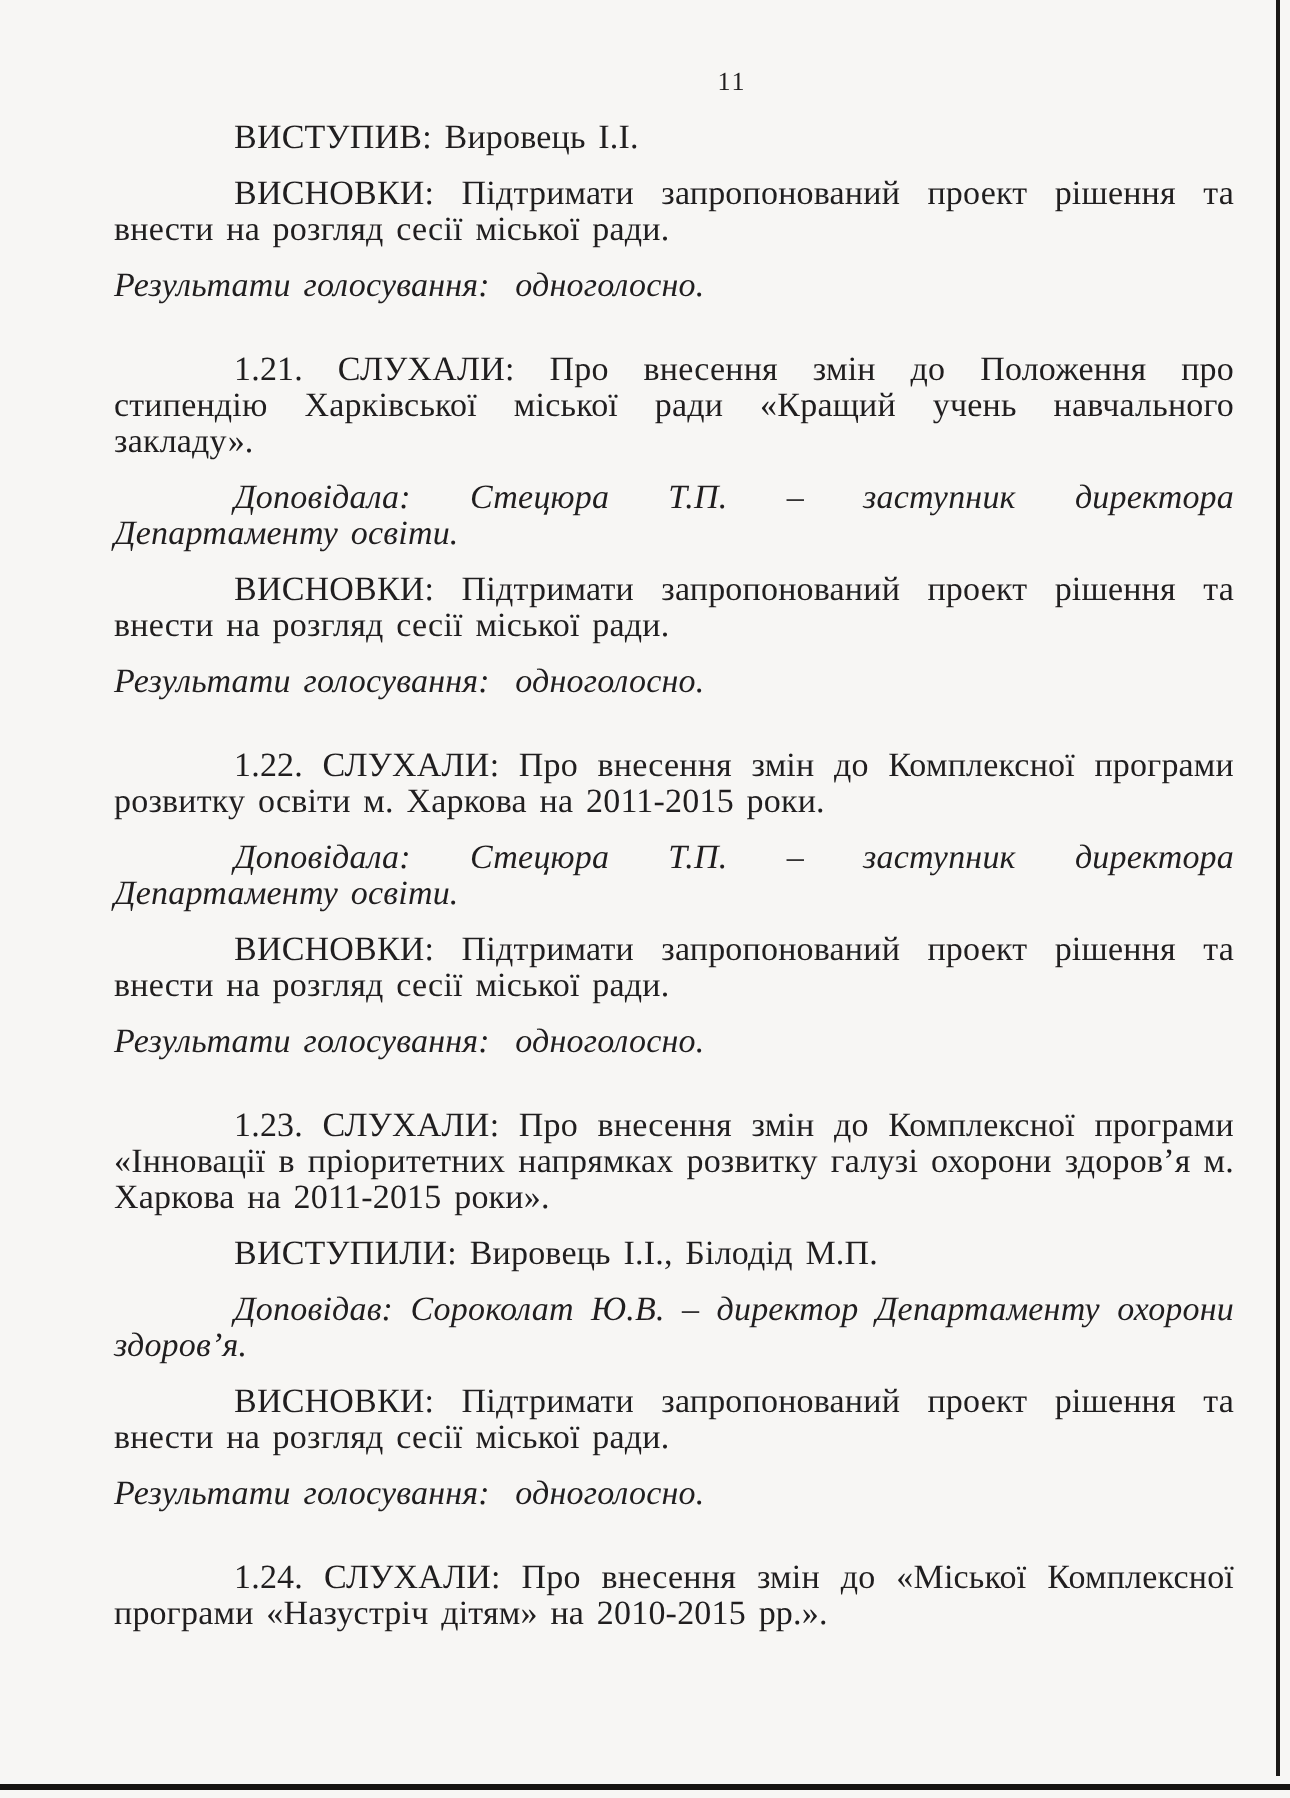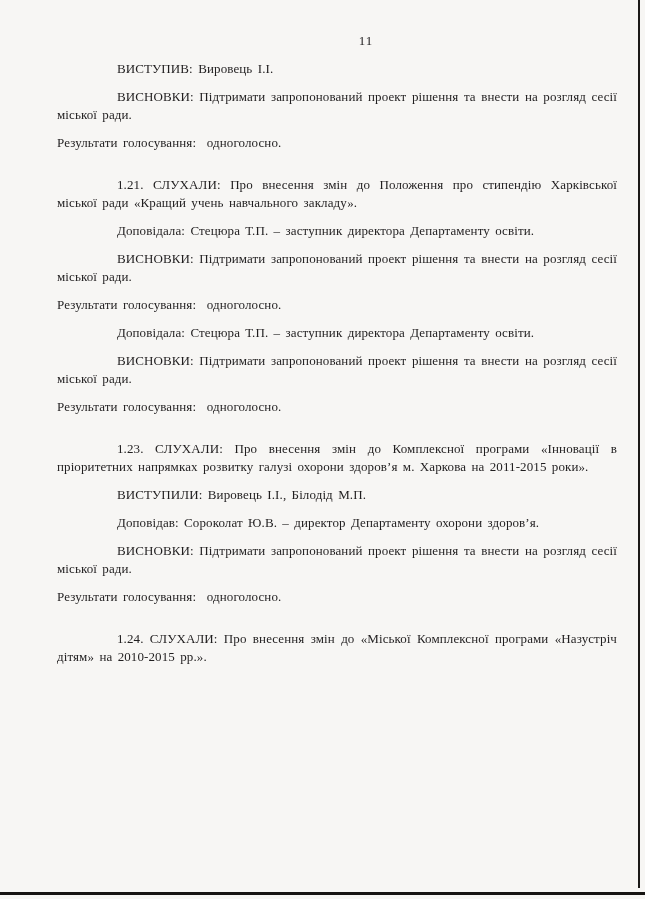--- a/index.html
+++ b/index.html
@@ -35,7 +35,7 @@
   }
   p.para {
     margin: 0 0 10px 0;
-    font-size: 13px;
+    font-size: 17px;
     line-height: 18px;
     text-align: justify;
     word-spacing: 2px;

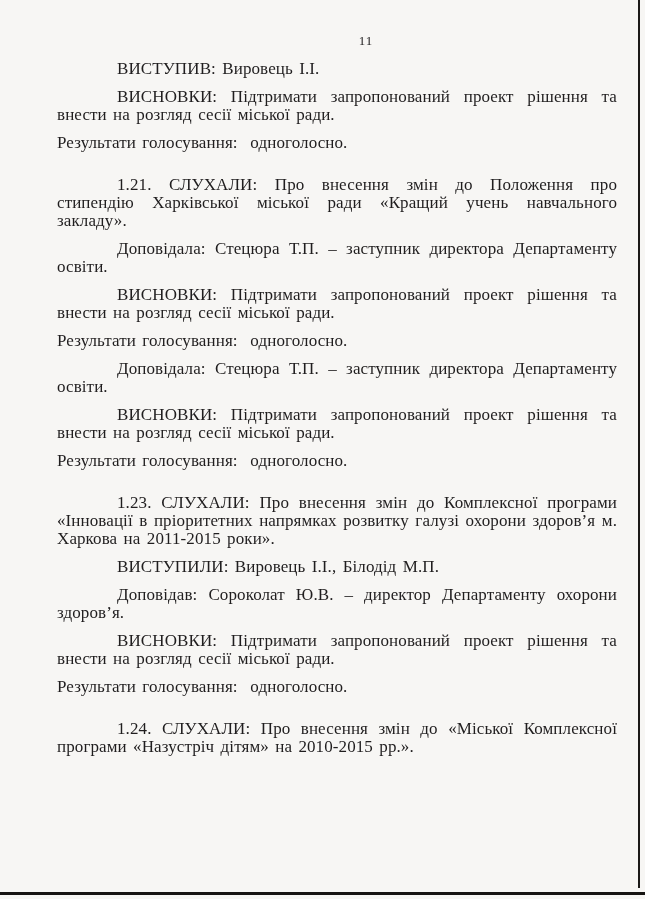--- a/index.html
+++ b/index.html
@@ -42,7 +42,7 @@
     letter-spacing: 0.1px;
   }
   p.ind { text-indent: 60px; }
-  p.it  { }
+  p.it  { font-style: italic; }
   p.sec { margin-top: 24px; }
   
   .scan-edge-right {

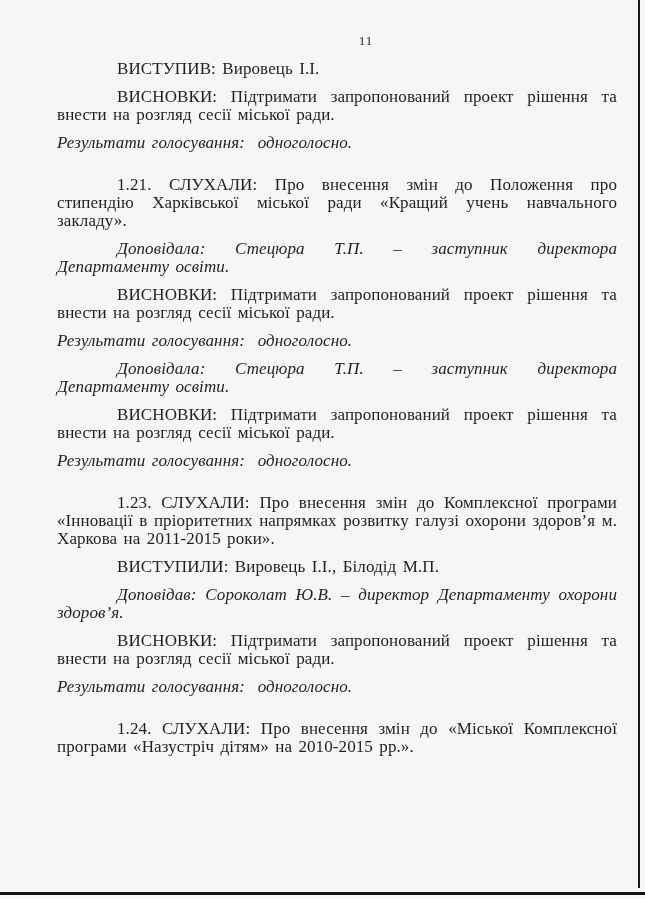--- a/index.html
+++ b/index.html
@@ -85,6 +85,7 @@
 
   <p class="para it"><span>Результати голосування:</span>&nbsp; <span>одноголосно.</span></p>
 
+  <p class="para ind sec"><span>1.22. СЛУХАЛИ:</span> <span>Про внесення змін до Комплексної програми розвитку освіти м. Харкова на 2011-2015 роки.</span></p>
 
   <p class="para ind it"><span>Доповідала:</span> <span>Стецюра Т.П. – заступник директора Департаменту освіти.</span></p>
 

